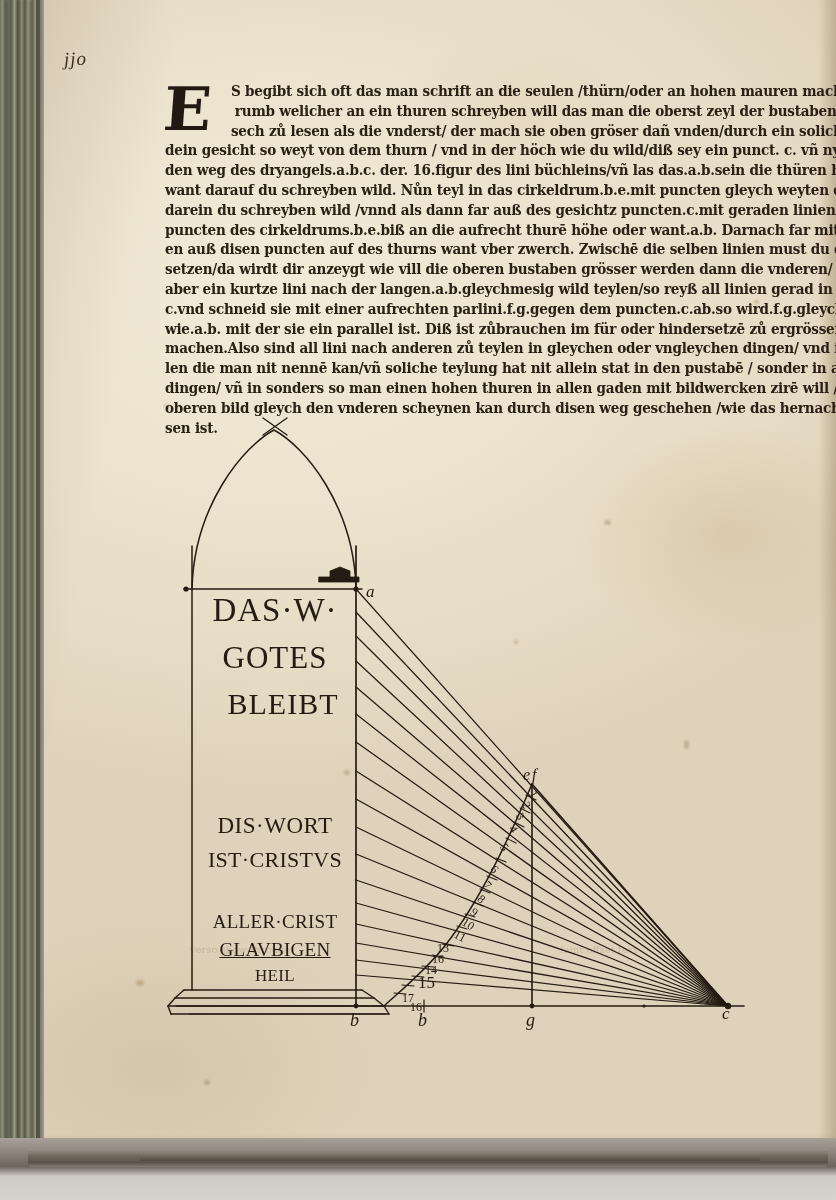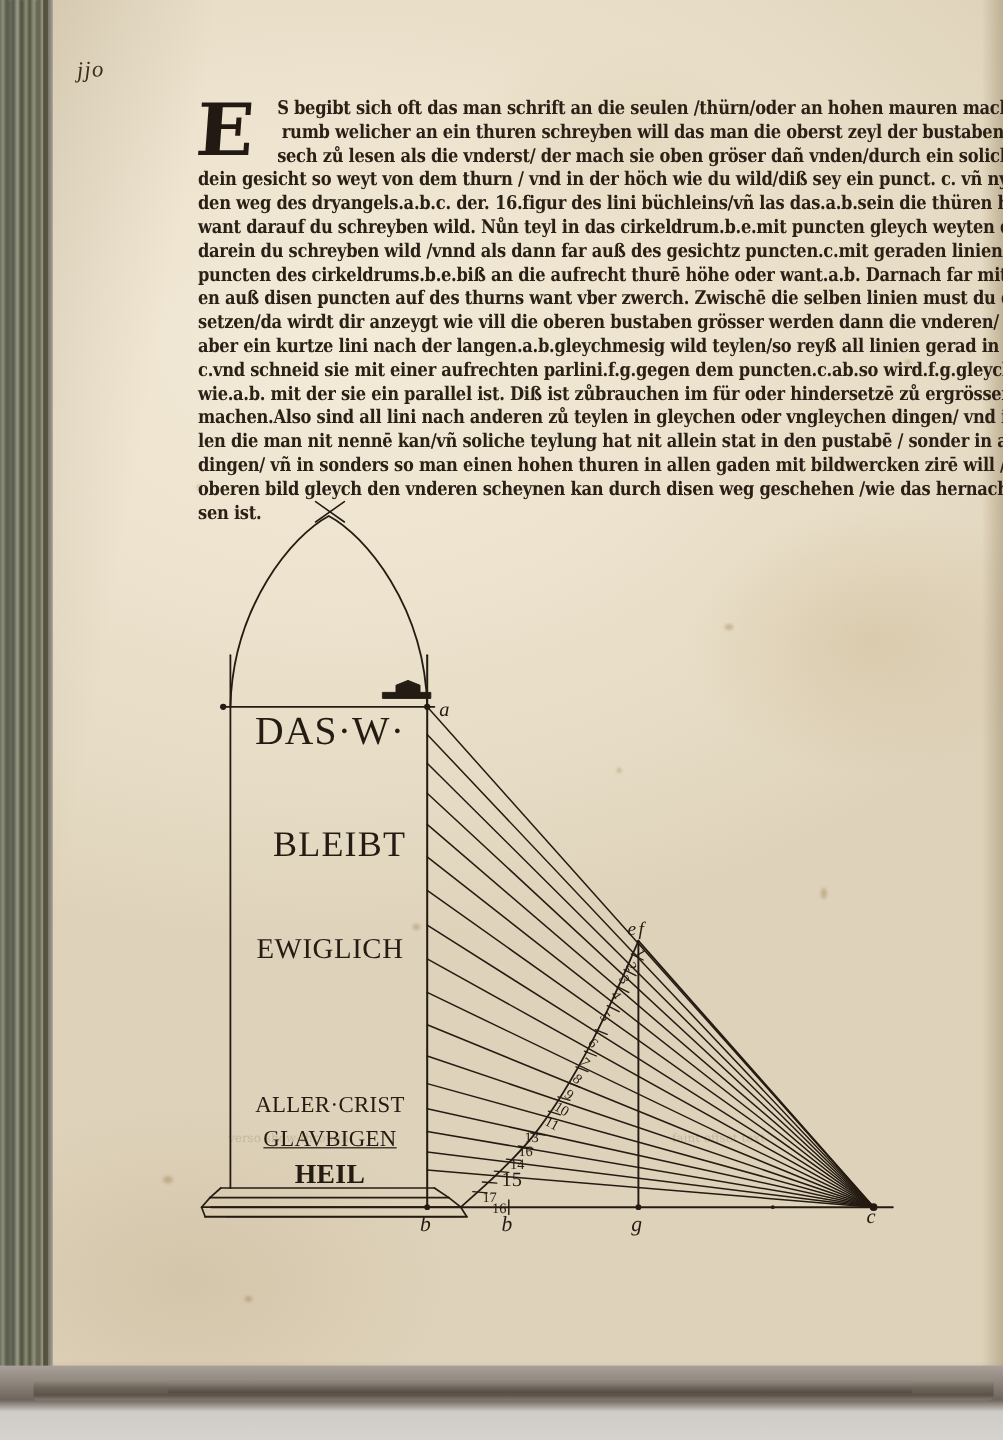--- a/index.html
+++ b/index.html
@@ -310,6 +310,7 @@
     </svg>
 
     <div class="inscr" style="left:152px; top:592px; width:158px; font-size:33px; letter-spacing:1px;">DAS·W·</div>
+    <div class="inscr" style="left:152px; top:640px; width:158px; font-size:31px; letter-spacing:1px;">GOTES</div>
     <div class="inscr" style="left:160px; top:687px; width:158px; font-size:30px; letter-spacing:1px;">BLEIBT</div>
 
     <div class="inscr" style="left:152px; top:778px; width:158px; font-size:24px; letter-spacing:0.5px;">EWIGLICH</div>

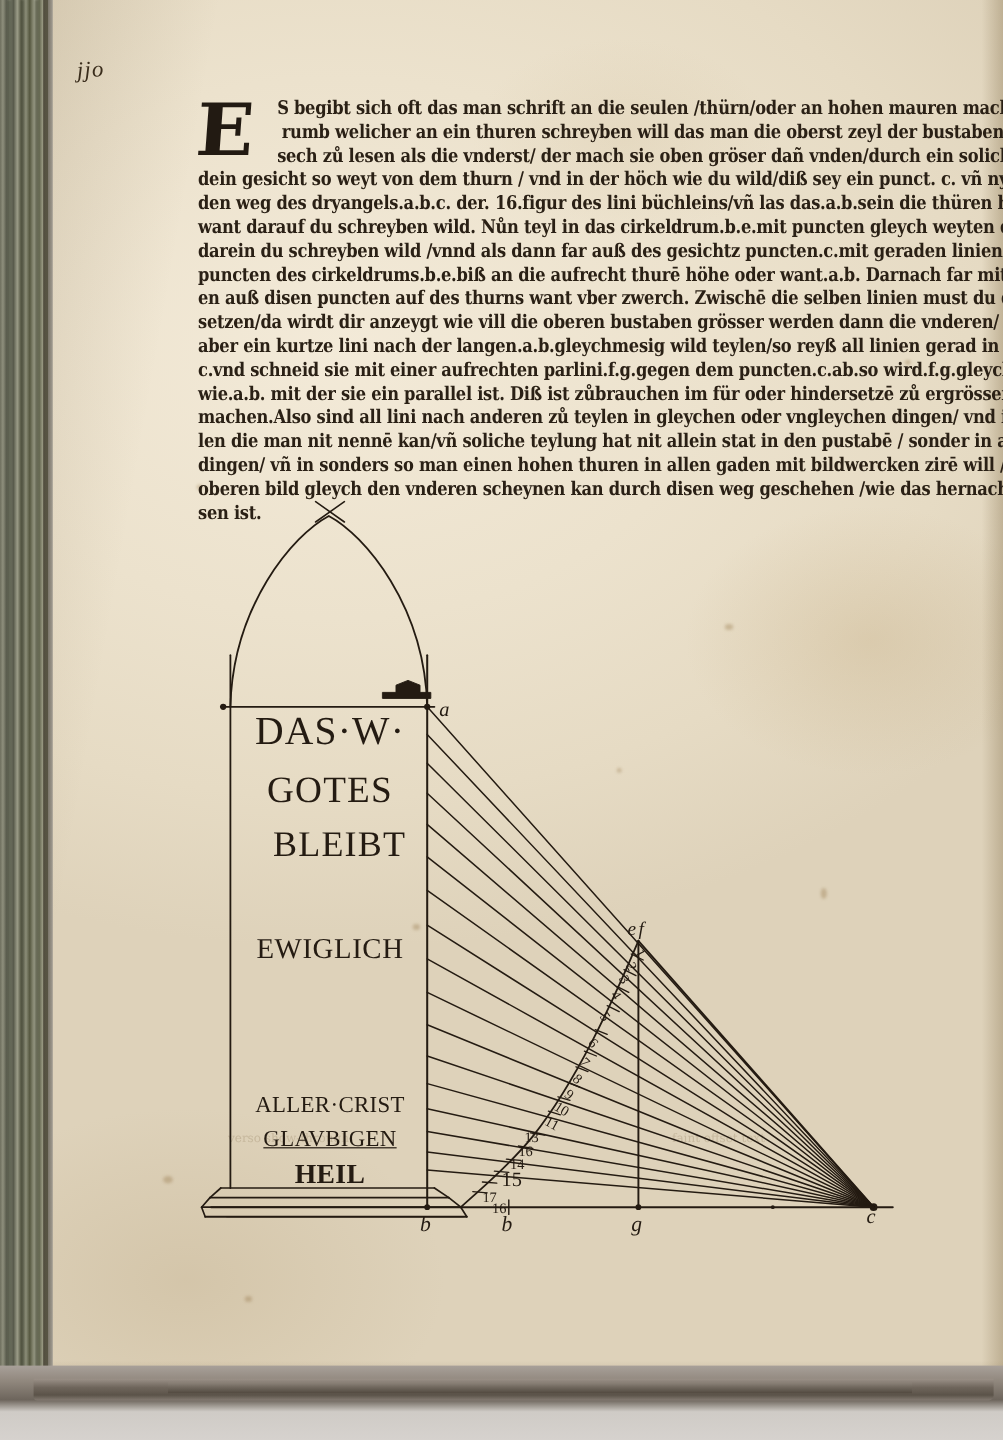--- a/index.html
+++ b/index.html
@@ -313,7 +313,6 @@
     <div class="inscr" style="left:152px; top:640px; width:158px; font-size:31px; letter-spacing:1px;">GOTES</div>
     <div class="inscr" style="left:160px; top:687px; width:158px; font-size:30px; letter-spacing:1px;">BLEIBT</div>
 
-    <div class="inscr" style="left:152px; top:778px; width:158px; font-size:24px; letter-spacing:0.5px;">EWIGLICH</div>
 
     <div class="inscr" style="left:152px; top:911px; width:158px; font-size:19px; letter-spacing:0.3px;font-family:Liberation Serif, serif;">ALLER·CRIST</div>
     <div class="inscr" style="left:152px; top:939px; width:158px; font-size:19px; letter-spacing:0.3px;text-decoration:underline;">GLAVBIGEN</div>

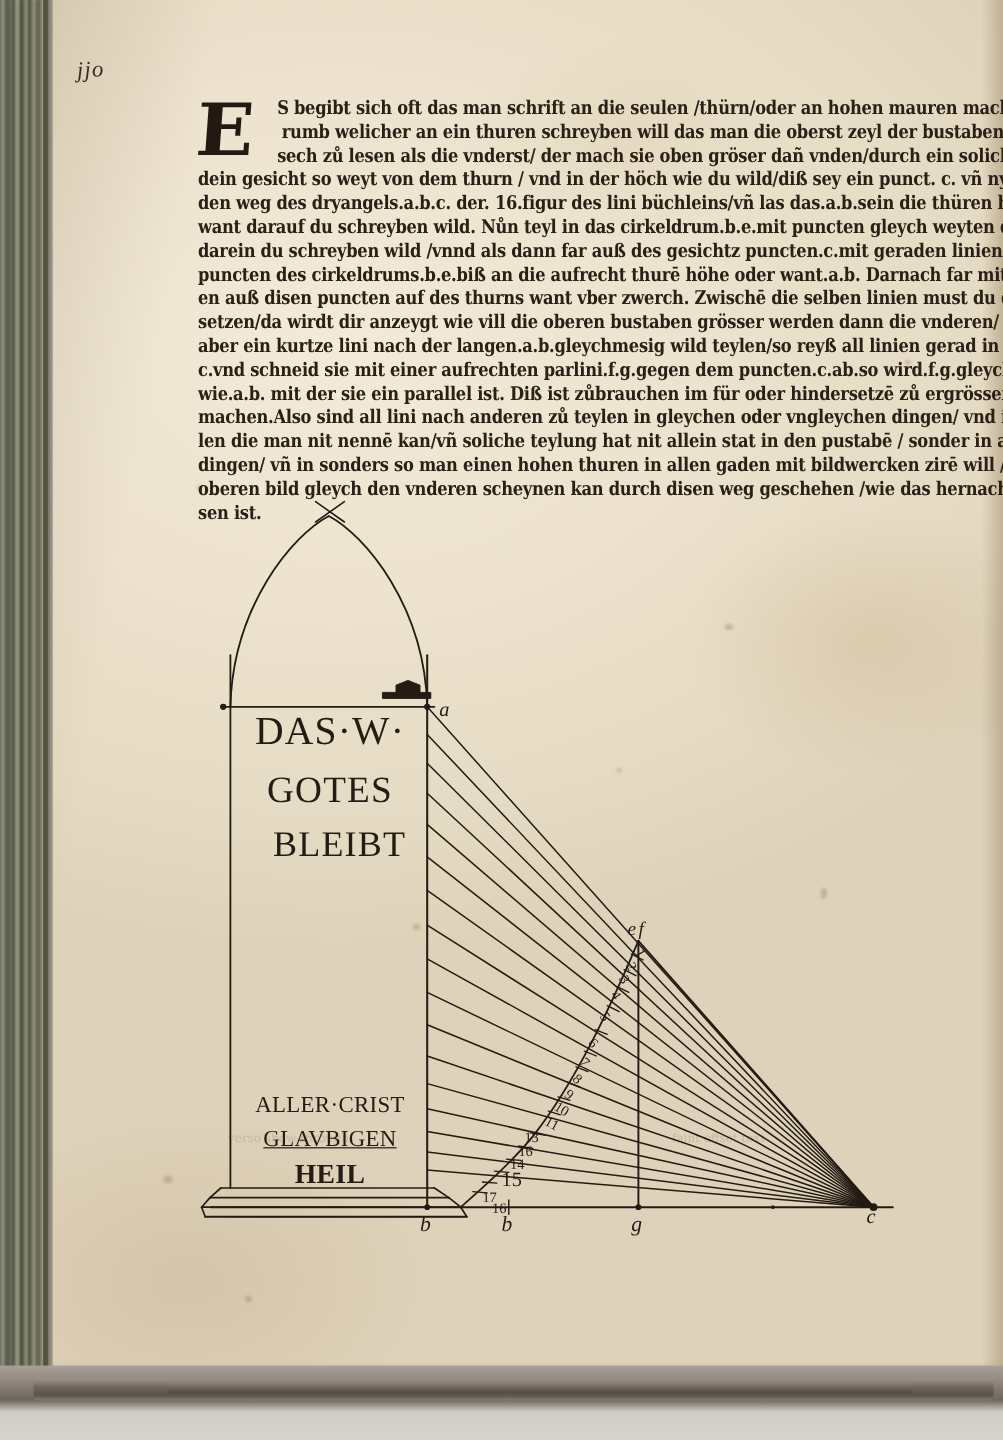--- a/index.html
+++ b/index.html
@@ -313,6 +313,7 @@
     <div class="inscr" style="left:152px; top:640px; width:158px; font-size:31px; letter-spacing:1px;">GOTES</div>
     <div class="inscr" style="left:160px; top:687px; width:158px; font-size:30px; letter-spacing:1px;">BLEIBT</div>
 
+    <div class="inscr" style="left:152px; top:813px; width:158px; font-size:23px; letter-spacing:0.5px;">DIS·WORT</div>
 
     <div class="inscr" style="left:152px; top:911px; width:158px; font-size:19px; letter-spacing:0.3px;font-family:Liberation Serif, serif;">ALLER·CRIST</div>
     <div class="inscr" style="left:152px; top:939px; width:158px; font-size:19px; letter-spacing:0.3px;text-decoration:underline;">GLAVBIGEN</div>

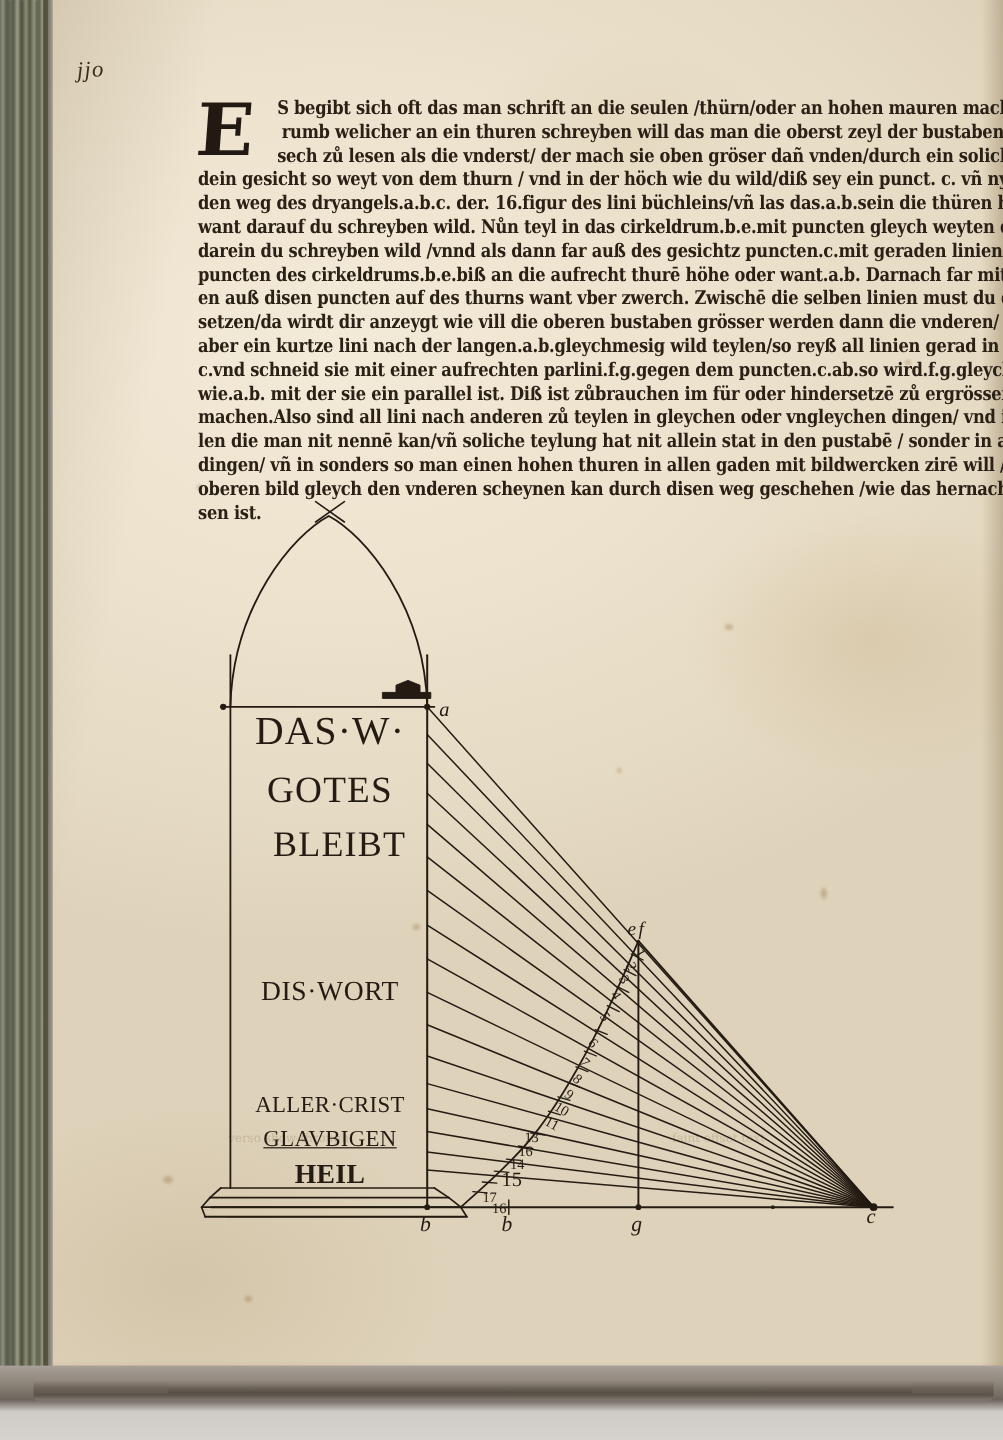--- a/index.html
+++ b/index.html
@@ -314,6 +314,7 @@
     <div class="inscr" style="left:160px; top:687px; width:158px; font-size:30px; letter-spacing:1px;">BLEIBT</div>
 
     <div class="inscr" style="left:152px; top:813px; width:158px; font-size:23px; letter-spacing:0.5px;">DIS·WORT</div>
+    <div class="inscr" style="left:152px; top:847px; width:158px; font-size:22px; letter-spacing:0.3px;">IST·CRISTVS</div>
 
     <div class="inscr" style="left:152px; top:911px; width:158px; font-size:19px; letter-spacing:0.3px;font-family:Liberation Serif, serif;">ALLER·CRIST</div>
     <div class="inscr" style="left:152px; top:939px; width:158px; font-size:19px; letter-spacing:0.3px;text-decoration:underline;">GLAVBIGEN</div>

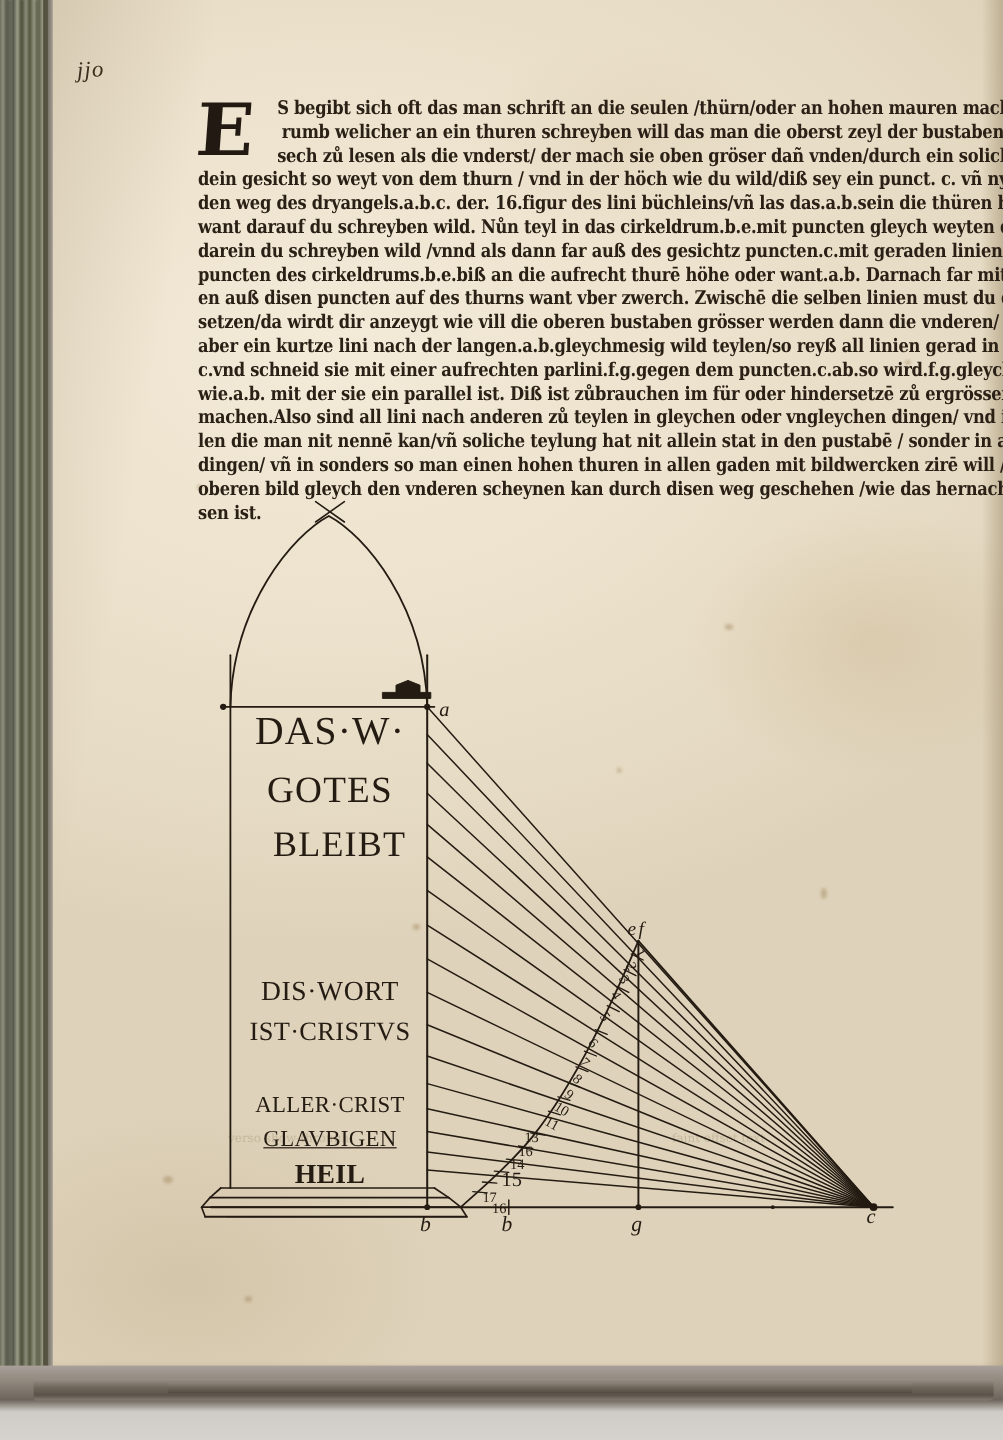--- a/index.html
+++ b/index.html
@@ -318,7 +318,7 @@
 
     <div class="inscr" style="left:152px; top:911px; width:158px; font-size:19px; letter-spacing:0.3px;font-family:Liberation Serif, serif;">ALLER·CRIST</div>
     <div class="inscr" style="left:152px; top:939px; width:158px; font-size:19px; letter-spacing:0.3px;text-decoration:underline;">GLAVBIGEN</div>
-    <div class="inscr" style="left:152px; top:966px; width:158px; font-size:23px; letter-spacing:0.3px;font-weight:bold;">HEIL</div>
+    <div class="inscr" style="left:152px; top:966px; width:158px; font-size:17px; letter-spacing:0.3px;">HEIL</div>
 
     <div class="inscr" style="left:486px; top:787px; font-size:12px; transform:rotate(62deg);">1</div>
     <div class="inscr" style="left:479px; top:798px; font-size:12px; transform:rotate(62deg);">2</div>

